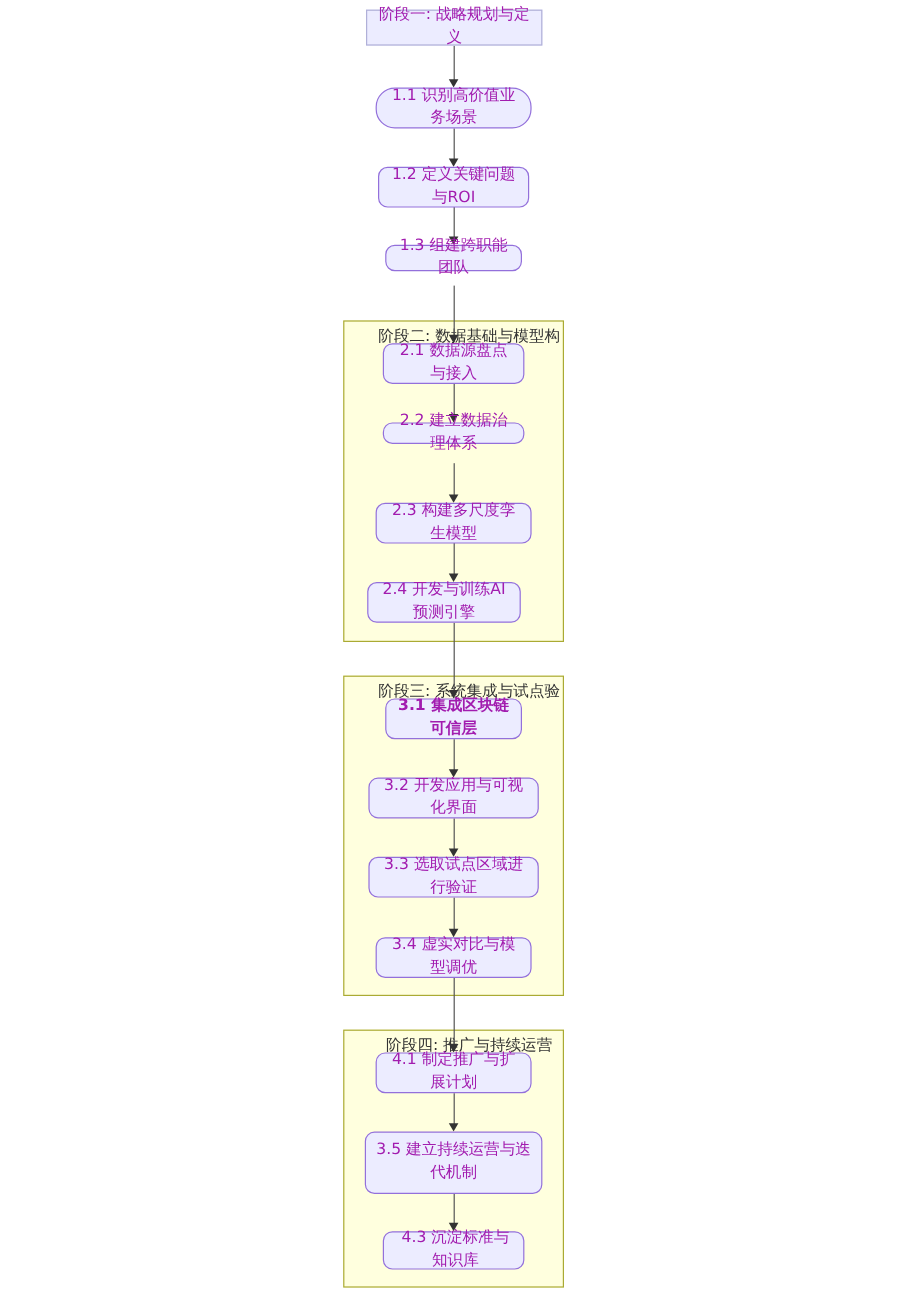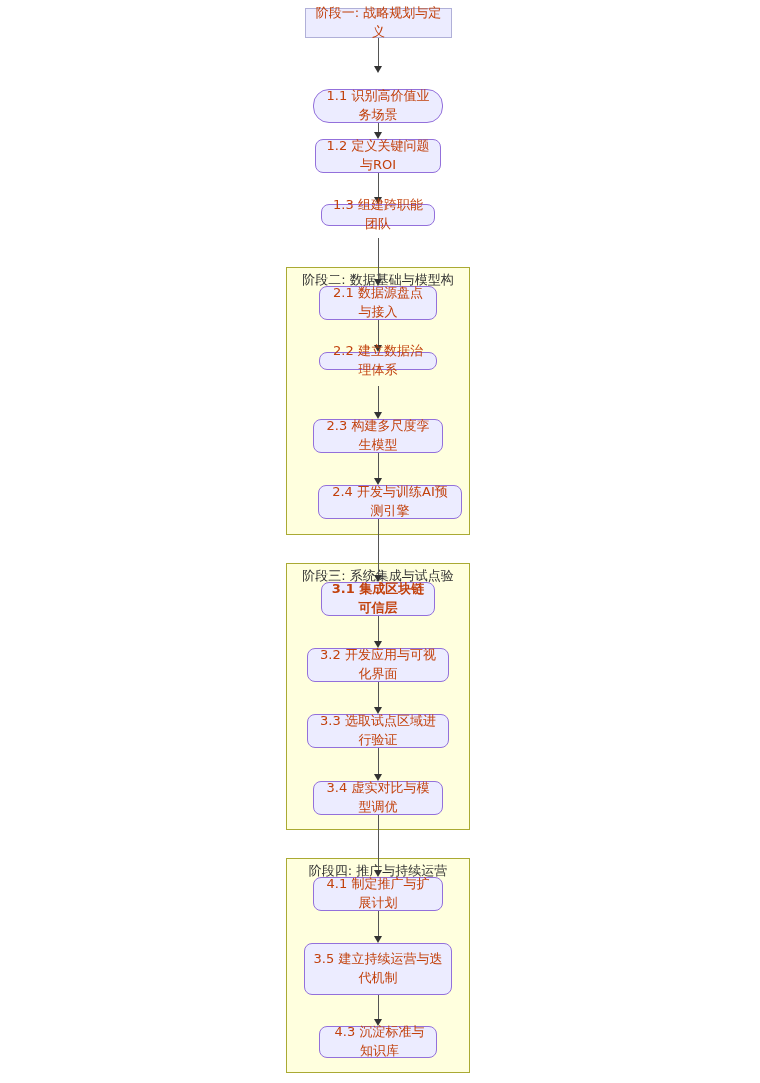--- a/index.html
+++ b/index.html
@@ -42,7 +42,7 @@
     justify-content: center;
     text-align: center;
     font-size: 13px;
-    color: #c2410c;
+    color: #a21caf;
     line-height: 1.45;
     padding: 2px 8px;
   }

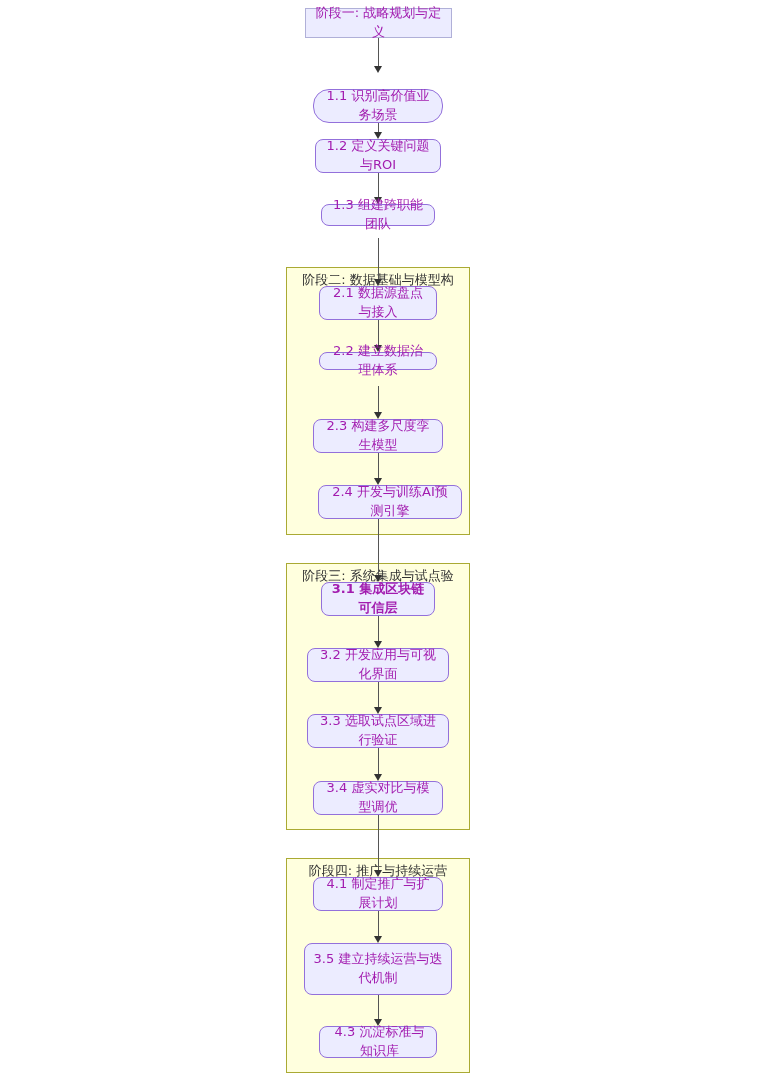--- a/index.html
+++ b/index.html
@@ -152,7 +152,7 @@
 
   <div class="node square" style="left:305px; top:8px; width:147px; height:30px;">阶段一: 战略规划与定义</div>
 
-  <div class="node rounded" style="left:313px; top:89px; width:130px; height:34px;border-radius:16px;">1.1 识别高价值业务场景</div>
+  <div class="node rounded" style="left:313px; top:73px; width:130px; height:34px;border-radius:16px;">1.1 识别高价值业务场景</div>
 
   <div class="node rounded" style="left:315px; top:139px; width:126px; height:34px;">1.2 定义关键问题与ROI</div>
 

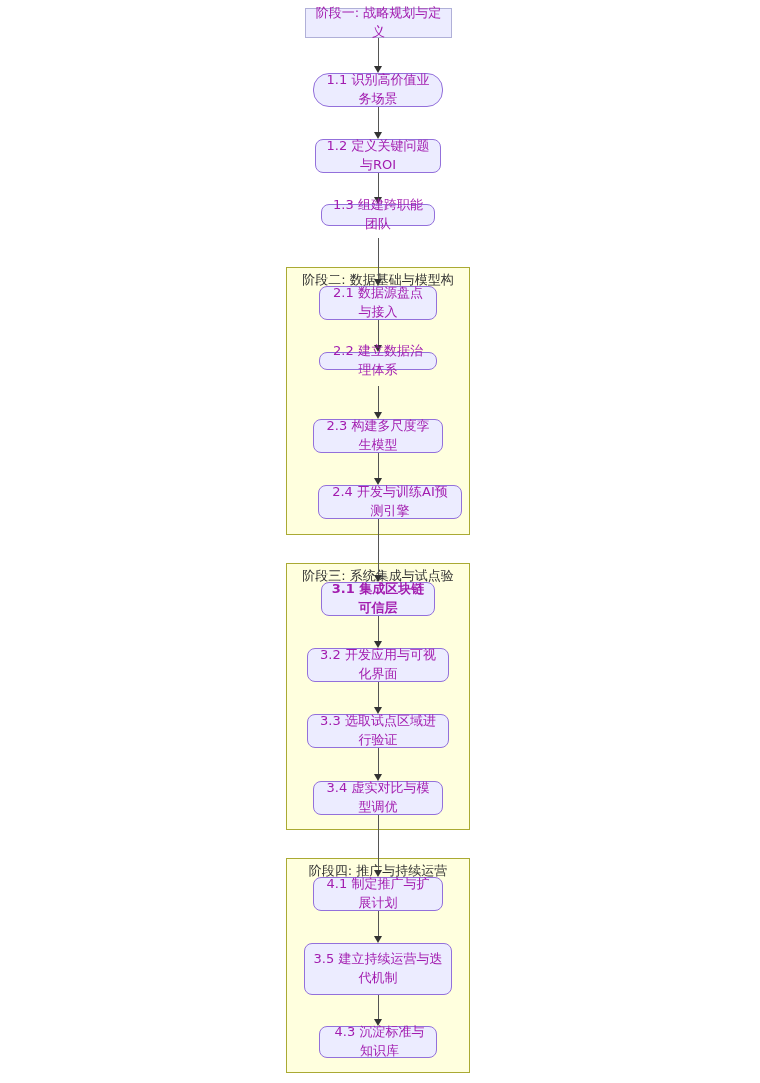--- a/index.html
+++ b/index.html
@@ -21,6 +21,7 @@
     background: #FFFFDE;
     border: 1px solid #AAAA33;
     box-sizing: border-box;
+    padding-left: 13px;
   }
   .container-title {
     position: absolute;

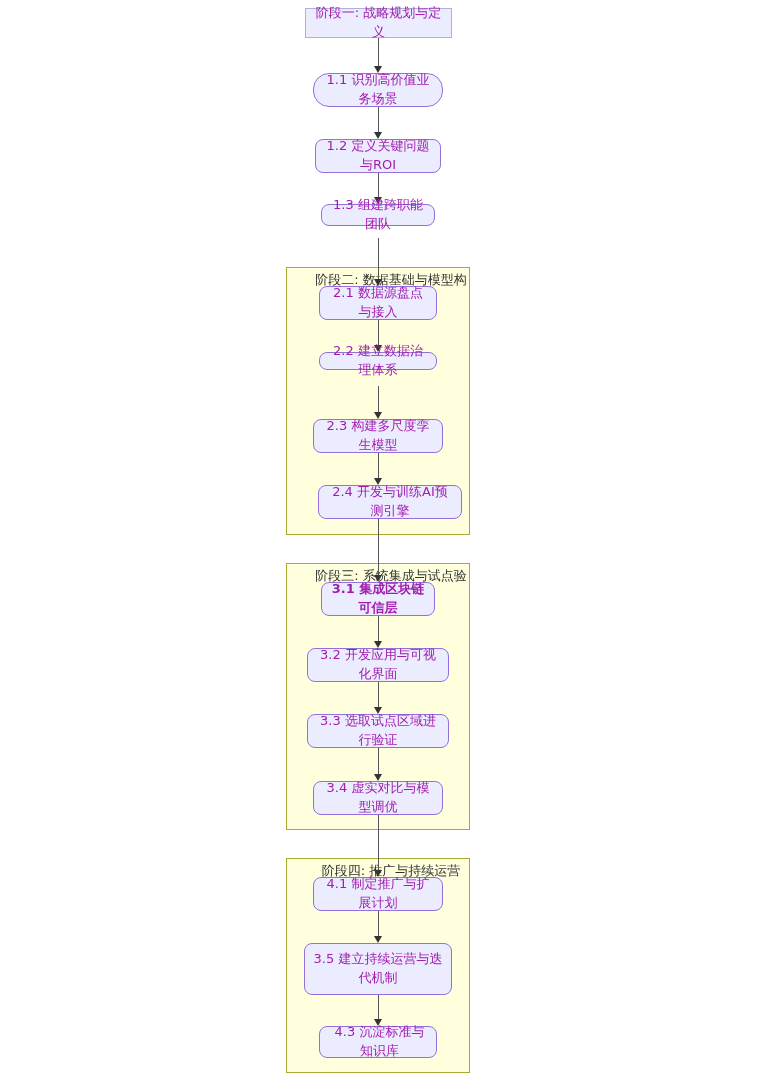--- a/index.html
+++ b/index.html
@@ -165,7 +165,7 @@
 
   <div class="node rounded" style="left:313px; top:419px; width:130px; height:34px;">2.3 构建多尺度孪生模型</div>
 
-  <div class="node rounded" style="left:306px; top:485px; width:144px; height:34px;margin-left:12px;">2.4 开发与训练AI预测引擎</div>
+  <div class="node rounded" style="left:306px; top:485px; width:128px; height:34px;">2.4 开发与训练AI预测引擎</div>
 
   <div class="node rounded" style="left:321px; top:582px; width:114px; height:34px;font-weight:bold;">3.1 集成区块链可信层</div>
 

